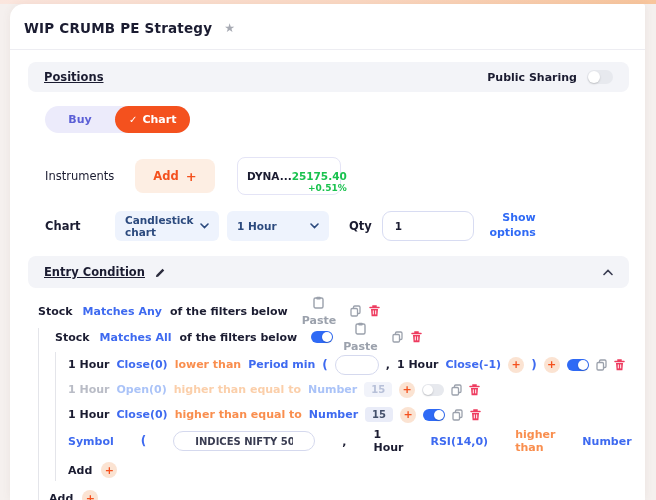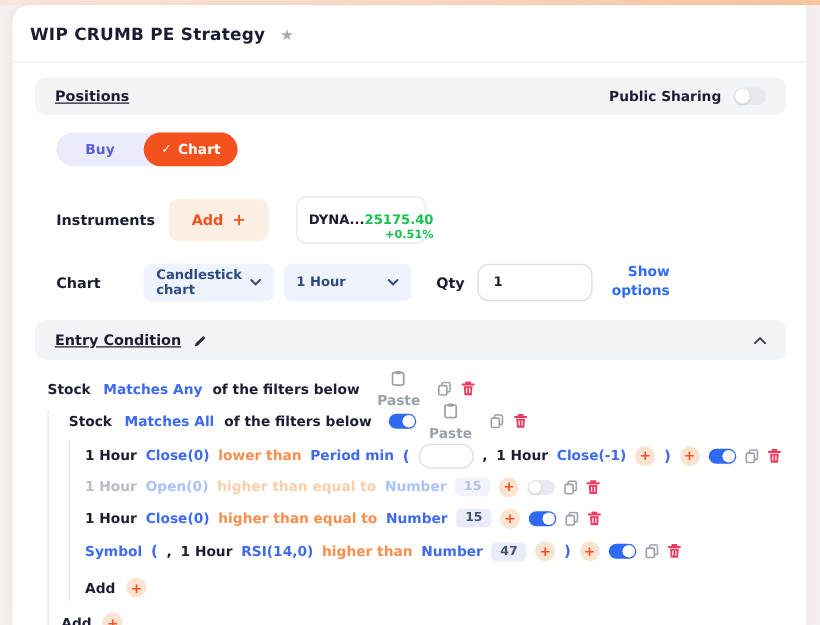--- a/index.html
+++ b/index.html
@@ -50,7 +50,7 @@
   .seg.sell .chk { font-size:10px; }
 
   .inst-row { display:flex; align-items:center; margin:24px 0 0 17px; }
-  .inst-lbl { font-size:11.5px; font-weight:700; width:90px; }
+  .inst-lbl { font-size:11.5px; font-weight:400; width:90px; }
   .add-btn { width:80px; height:34px; background:#fdeee3; border-radius:8px; display:flex; align-items:center;
              justify-content:center; gap:7px; color:#f4511e; font-size:11.5px; font-weight:700; cursor:pointer; }
   .inst-card { margin-left:22px; width:104px; height:38px; background:#fff; border:1px solid #e4e4f6;

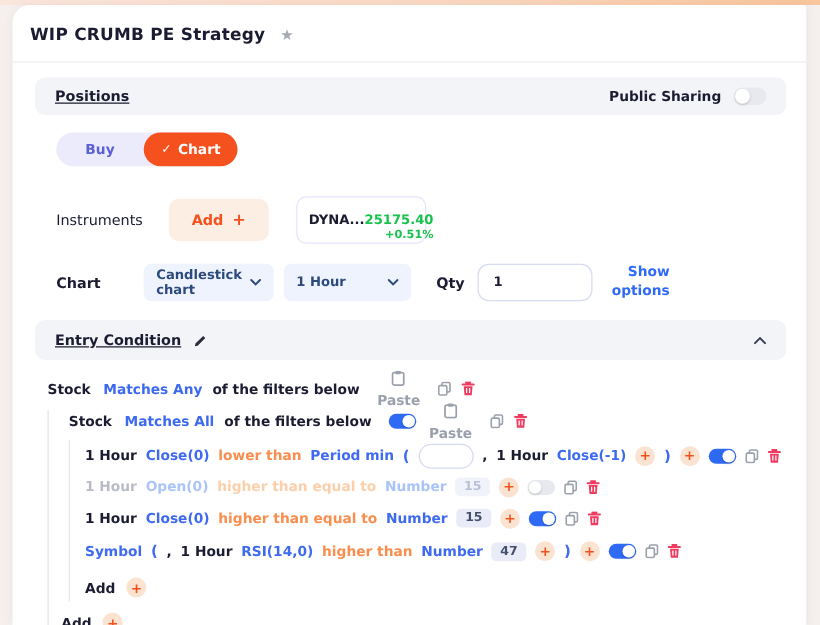--- a/index.html
+++ b/index.html
@@ -334,7 +334,7 @@
               </span>
             </div>
 
-            <div class="crow" style="height:28px;">
+            <div class="crow" style="height:28px;gap:20px;">
               <span class="t-blue">Symbol</span>
               <span class="paren sep">(</span>
               <span class="t-bold sep">,</span>

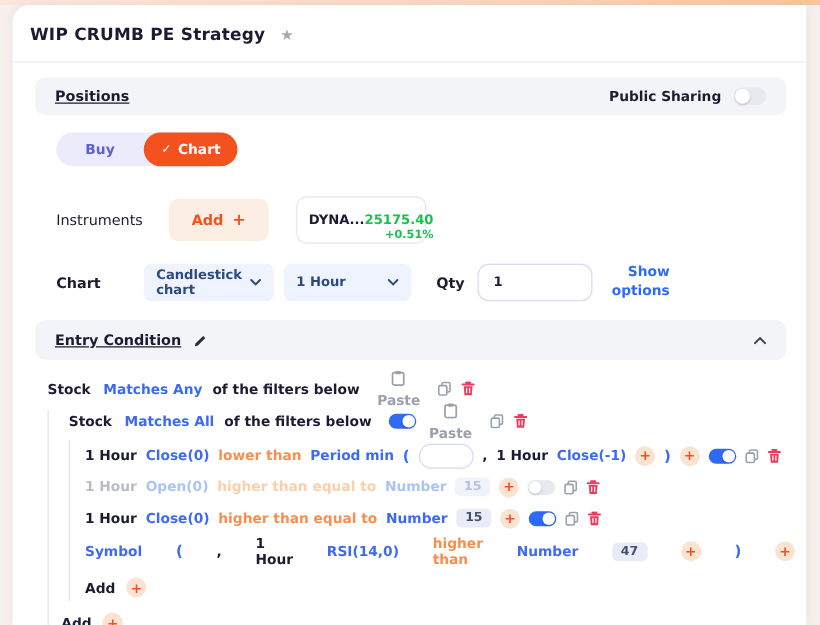--- a/index.html
+++ b/index.html
@@ -337,6 +337,7 @@
             <div class="crow" style="height:28px;gap:20px;">
               <span class="t-blue">Symbol</span>
               <span class="paren sep">(</span>
+              <input class="pill-input sep" style="width: 142px; border-radius: 11px;" value="INDICES NIFTY 50">
               <span class="t-bold sep">,</span>
               <span class="t-bold sep">1 Hour</span>
               <span class="t-blue sep">RSI(14,0)</span>

